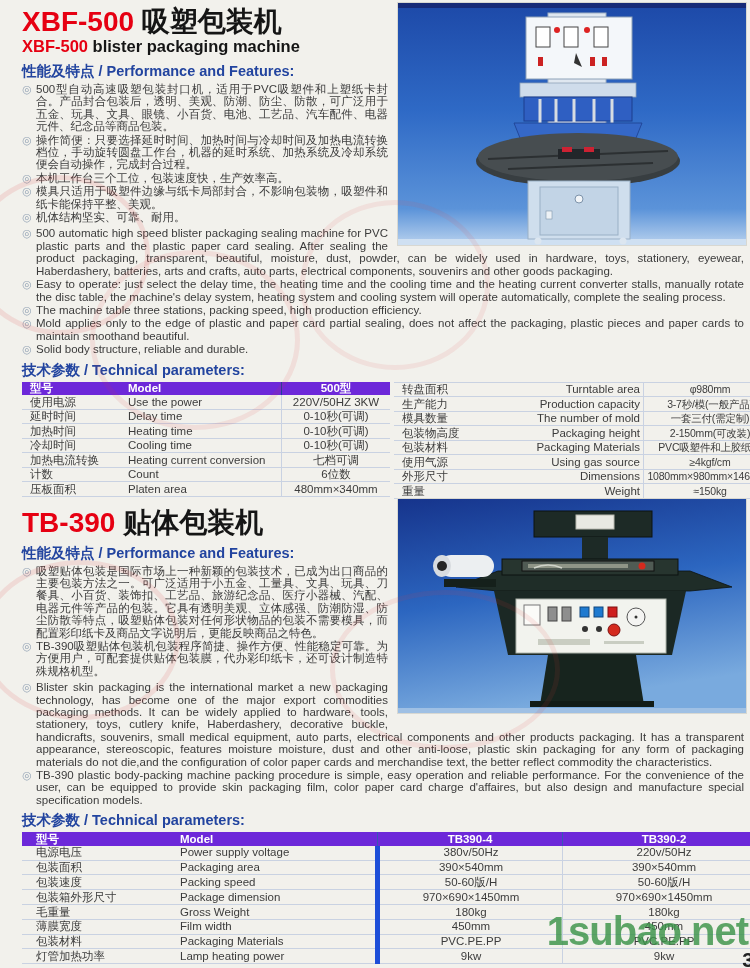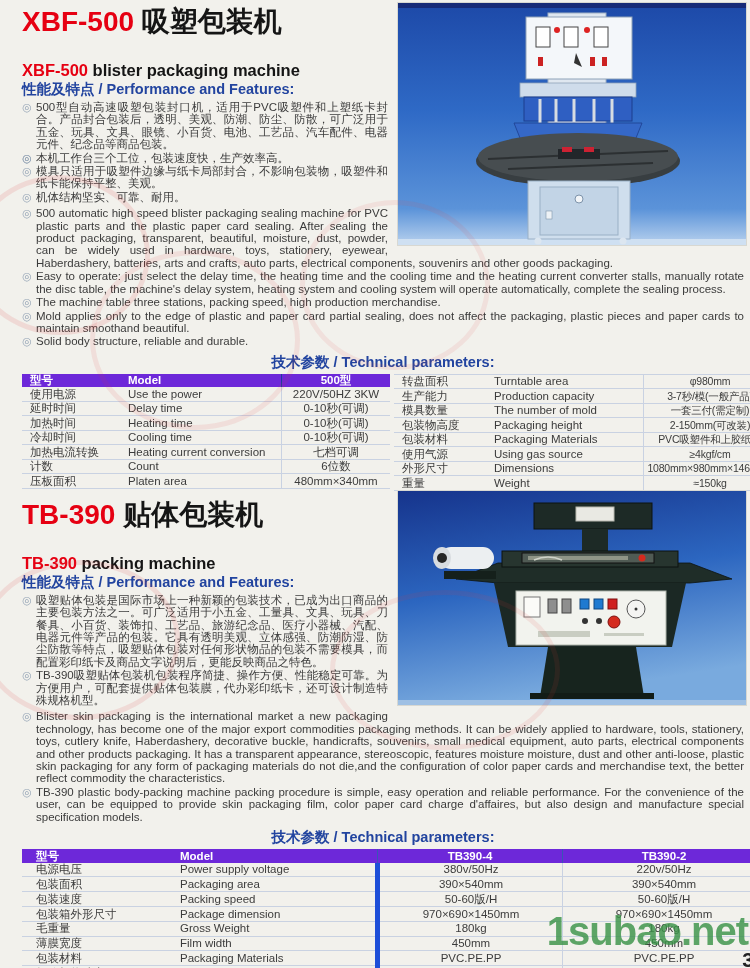--- a/index.html
+++ b/index.html
@@ -14,7 +14,7 @@
   .sec-title{line-height:31px;font-size:28px;font-weight:bold;letter-spacing:0;}
   .sec-title .red{color:#e60012;}
   .sec-title .blk{color:#151515;}
-  .sec-sub{line-height:19px;font-size:16.5px;font-weight:bold;color:#151515;margin-top:24px;}
+  .sec-sub{line-height:19px;font-size:16.5px;font-weight:bold;color:#151515;}
   .sec-sub .red{color:#e60012;}
   .feat-heading,.param-heading{
     color:#22449f;font-weight:bold;font-size:14.5px;line-height:17px;margin:1px 0 3px 0;

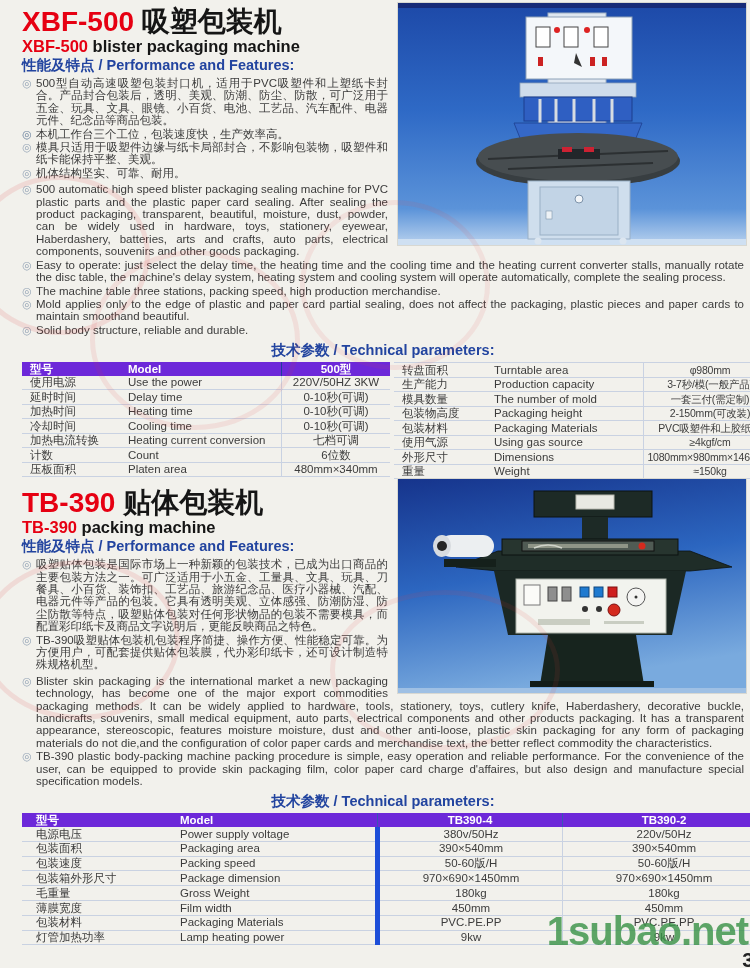--- a/index.html
+++ b/index.html
@@ -17,7 +17,7 @@
   .sec-sub{line-height:19px;font-size:16.5px;font-weight:bold;color:#151515;}
   .sec-sub .red{color:#e60012;}
   .feat-heading,.param-heading{
-    color:#22449f;font-weight:bold;font-size:14.5px;line-height:17px;margin:1px 0 3px 0;
+    color:#22449f;font-weight:bold;font-size:14.5px;line-height:17px;margin:7px 0 3px 0;
   }
   .param-heading{clear:both;margin-top:6px;text-align:center;}
 

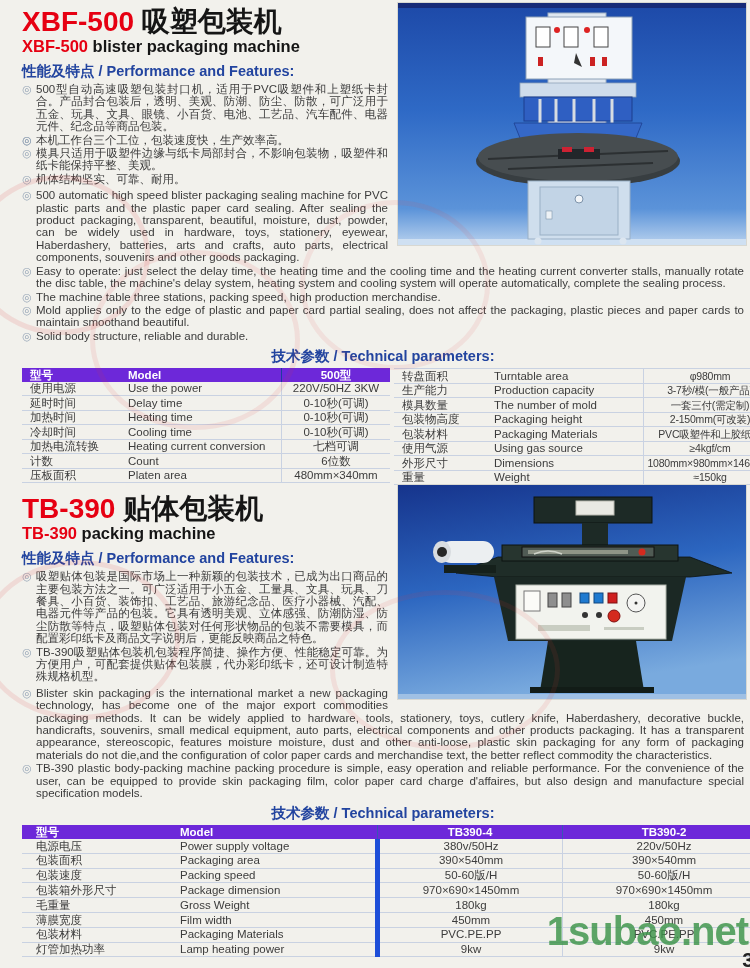--- a/index.html
+++ b/index.html
@@ -139,7 +139,7 @@
 
     <div class="feat-list cn">
         <div class="feat-item"><span class="blt">◎</span><span>500型自动高速吸塑包装封口机，适用于PVC吸塑件和上塑纸卡封合。产品封合包装后，透明、美观、防潮、防尘、防散，可广泛用于五金、玩具、文具、眼镜、小百货、电池、工艺品、汽车配件、电器元件、纪念品等商品包装。</span></div>
-        <div class="feat-item"><span class="blt">◎</span></div>
+        <div class="feat-item"><span class="blt">◎</span><span>操作简便：只要选择延时时间、加热时间与冷却时间及加热电流转换档位，手动旋转圆盘工作台，机器的延时系统、加热系统及冷却系统便会自动操作，完成封合过程。</span></div>
         <div class="feat-item"><span class="blt">◎</span><span>本机工作台三个工位，包装速度快，生产效率高。</span></div>
         <div class="feat-item"><span class="blt">◎</span><span>模具只适用于吸塑件边缘与纸卡局部封合，不影响包装物，吸塑件和纸卡能保持平整、美观。</span></div>
         <div class="feat-item"><span class="blt">◎</span><span>机体结构坚实、可靠、耐用。</span></div>

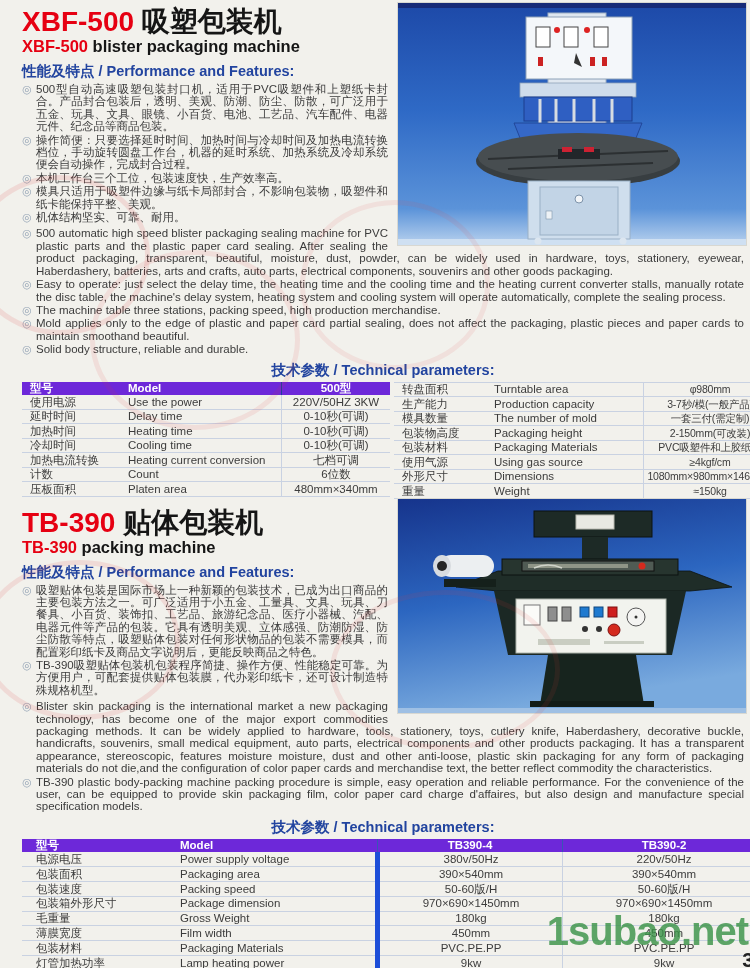--- a/index.html
+++ b/index.html
@@ -147,7 +147,7 @@
     <div class="feat-list en">
         <div class="feat-item"><span class="blt">◎</span><span>500 automatic high speed blister packaging sealing machine for PVC plastic parts and the plastic paper card sealing. After sealing the product packaging, transparent, beautiful, moisture, dust, powder, can be widely used in hardware, toys, stationery, eyewear, Haberdashery, batteries, arts and crafts, auto parts, electrical components, souvenirs and other goods packaging.</span></div>
         <div class="feat-item"><span class="blt">◎</span><span>Easy to operate: just select the delay time, the heating time and the cooling time and the heating current converter stalls, manually rotate the disc table, the machine's delay system, heating system and cooling system will operate automatically, complete the sealing process.</span></div>
-        <div class="feat-item"><span class="blt">◎</span><span>The machine table three stations, packing speed, high production merchandise.</span></div>
+        <div class="feat-item"><span class="blt">◎</span><span>The machine table three stations, packing speed, high production efficiency.</span></div>
         <div class="feat-item"><span class="blt">◎</span><span>Mold applies only to the edge of plastic and paper card partial sealing, does not affect the packaging, plastic pieces and paper cards to maintain smoothand beautiful.</span></div>
         <div class="feat-item"><span class="blt">◎</span><span>Solid body structure, reliable and durable.</span></div>
       </div>

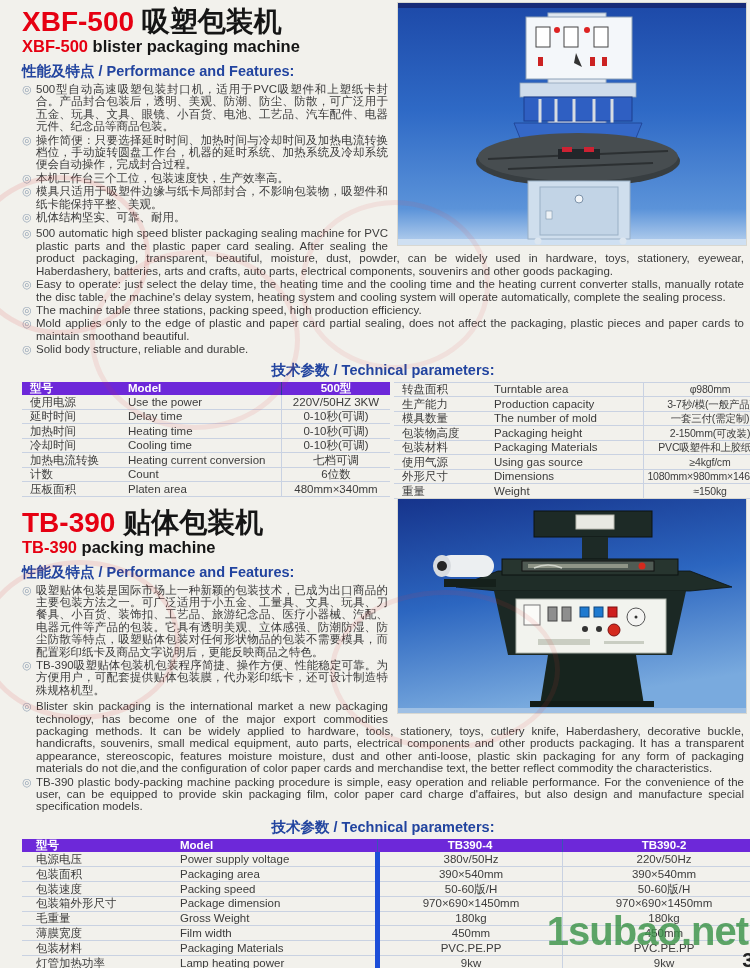--- a/index.html
+++ b/index.html
@@ -19,7 +19,7 @@
   .feat-heading,.param-heading{
     color:#22449f;font-weight:bold;font-size:14.5px;line-height:17px;margin:7px 0 3px 0;
   }
-  .param-heading{clear:both;margin-top:6px;text-align:center;}
+  .param-heading{clear:both;margin-top:6px;}
 
   
   .photo{float:right;position:relative;margin:0 -2px 6px 10px;box-shadow:0 0 0 1px #d8d8d2;}

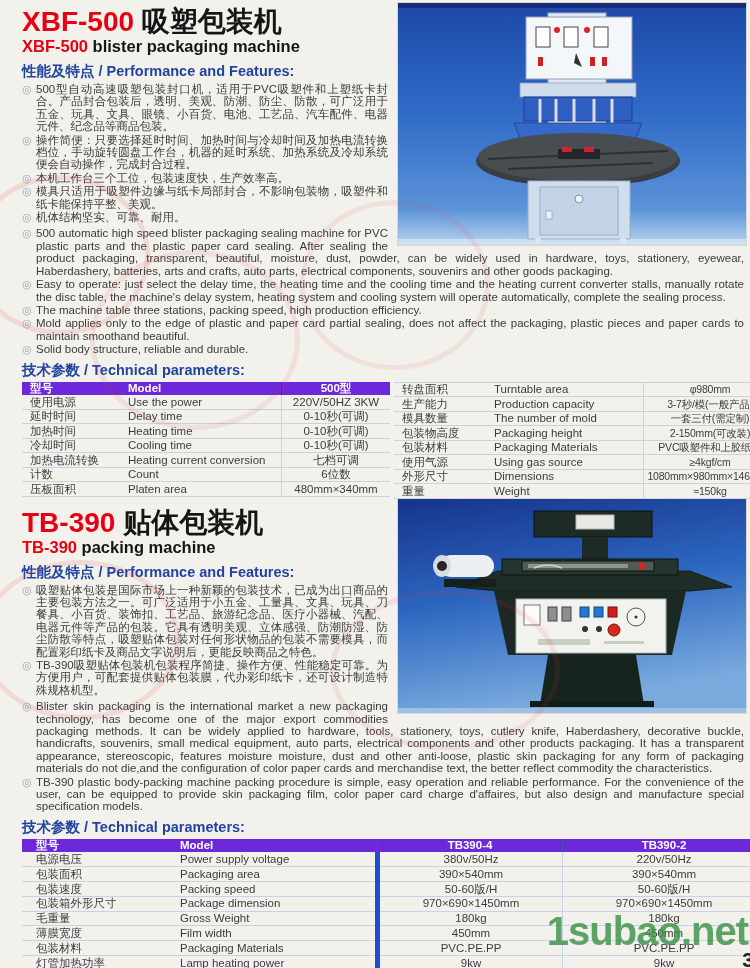--- a/index.html
+++ b/index.html
@@ -46,7 +46,7 @@
   .tbl-1l th:nth-child(3){border-left:1px solid #203c9e;}
   .tbl-1r{width:366px;border-top:1px solid #c9d2e2;}
   .tbl-1r td:nth-child(1){width:86px;text-align:left;padding-left:8px;margin-top:48px;}
-  .tbl-1r td:nth-child(2){width:146px;text-align:left;}
+  .tbl-1r td:nth-child(2){width:146px;text-align:right;}
   .tbl-1r td:nth-child(3){width:126px;text-align:center;border-left:1px solid #c9d2e2;font-size:10.5px;letter-spacing:-0.2px;}
   .tbl-2{width:712px;margin-top:2px;}
   .tbl-2 td:nth-child(1),.tbl-2 th:nth-child(1){width:138px;text-align:left;padding-left:14px;}

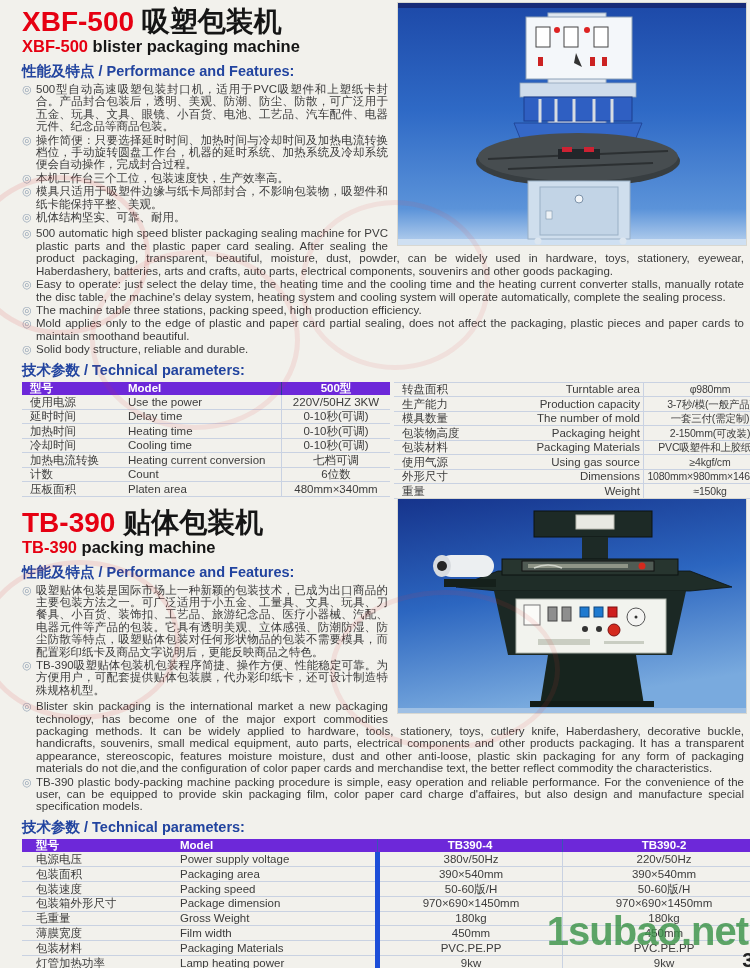--- a/index.html
+++ b/index.html
@@ -301,9 +301,6 @@
       <span class="red">TB-390</span>
       <span class="blk">贴体包装机</span>
     </div>
-    <div class="sec-sub">
-      <span class="red">TB-390</span><span> packing machine</span>
-    </div>
 
     <div class="feat-heading">性能及特点 / Performance and Features:</div>
 

